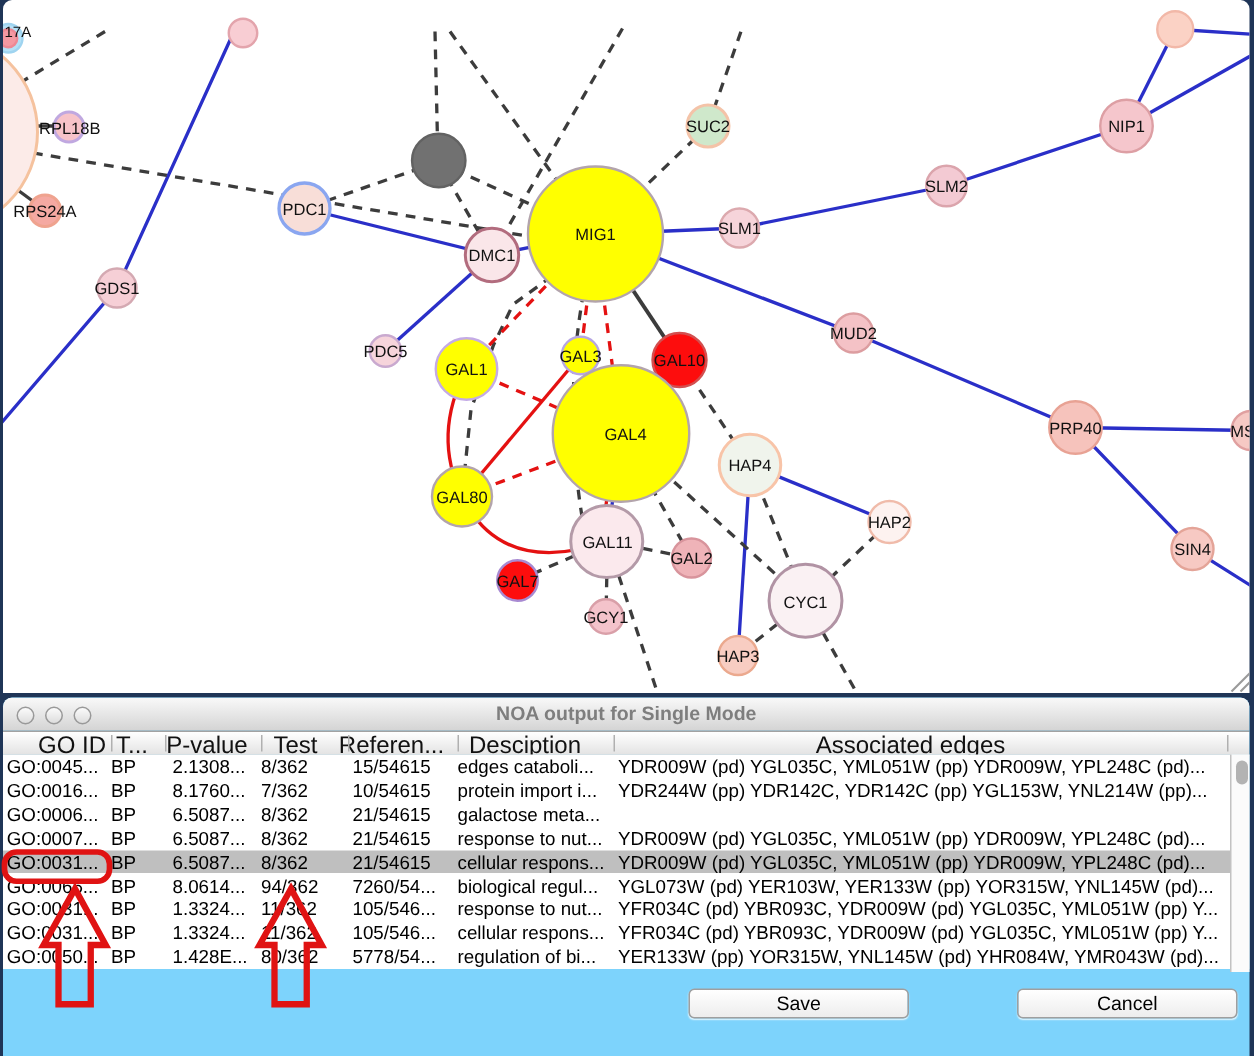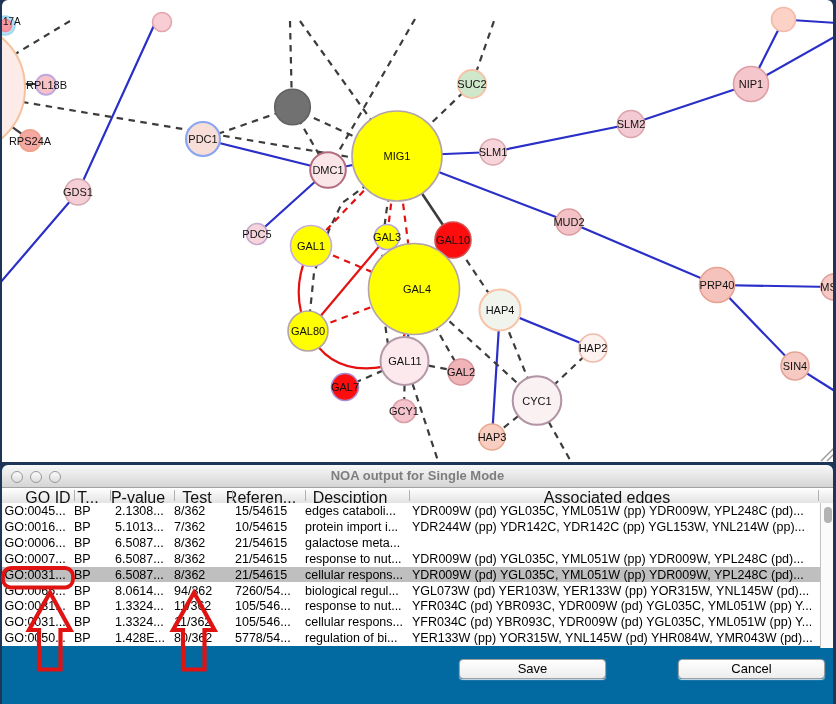--- a/index.html
+++ b/index.html
@@ -12,7 +12,7 @@
 #tly{left:29.5px;background:radial-gradient(circle at 50% 30%,#fbd88a 0%,#eca63c 45%,#d08a22 100%);border:1px solid #9a6a14}
 #tlg{left:49.5px;background:radial-gradient(circle at 50% 30%,#c0e5a2 0%,#84c455 45%,#5f9e38 100%);border:1px solid #42761e}
 #ttitle{position:absolute;left:0;top:0;width:100%;height:20px;line-height:20px;text-align:center;font-size:13px;font-weight:700;color:#3c3c3c}
-#botwin{position:absolute;left:2px;top:465px;width:831px;height:239px;background:#0369a1;border-radius:6px 6px 0 0;overflow:hidden}
+#botwin{position:absolute;left:2px;top:465px;width:831px;height:239px;background:#7dd3fc;border-radius:6px 6px 0 0;overflow:hidden}
 #botbar{position:absolute;left:0;top:0;width:831px;height:22px;background:linear-gradient(#f9f9f9,#d4d4d4);border-bottom:1px solid #a2a2a2}
 .gl{position:absolute;top:6px;width:10px;height:10px;border-radius:50%;background:linear-gradient(#fbfbfb,#ddd);border:1px solid #999}
 #btitle{position:absolute;left:0;top:0;width:100%;height:22px;line-height:22px;text-align:center;font-size:13px;font-weight:700;color:#7e7e7e}

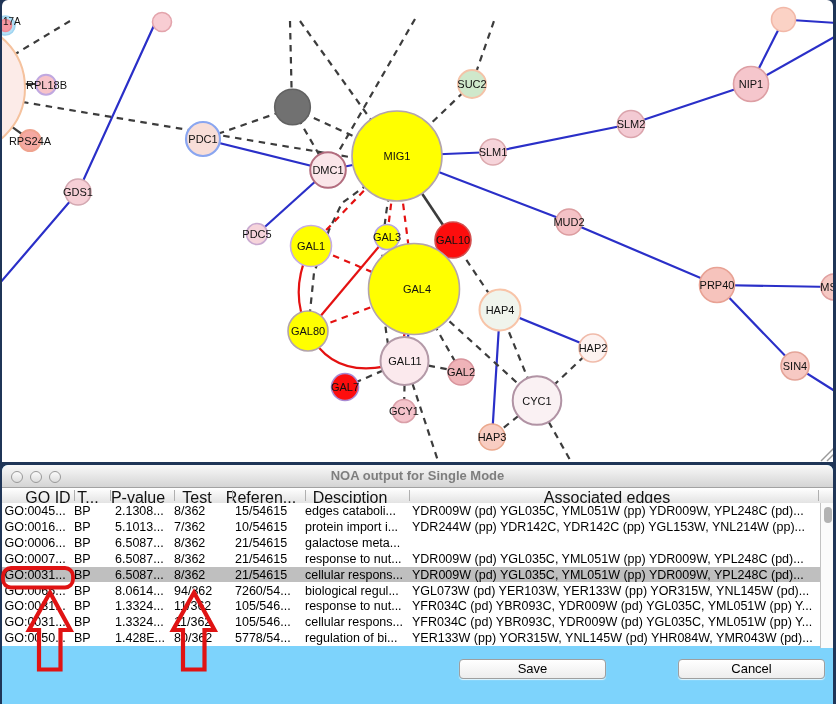--- a/index.html
+++ b/index.html
@@ -202,7 +202,7 @@
 <div class="row" style="top:15.9px">
         <span class="c0">GO:0016...</span>
         <span class="c1">BP</span>
-        <span class="c2">5.1013...</span>
+        <span class="c2">8.1760...</span>
         <span class="c3">7/362</span>
         <span class="c4">10/54615</span>
         <span class="c5">protein import i...</span>

